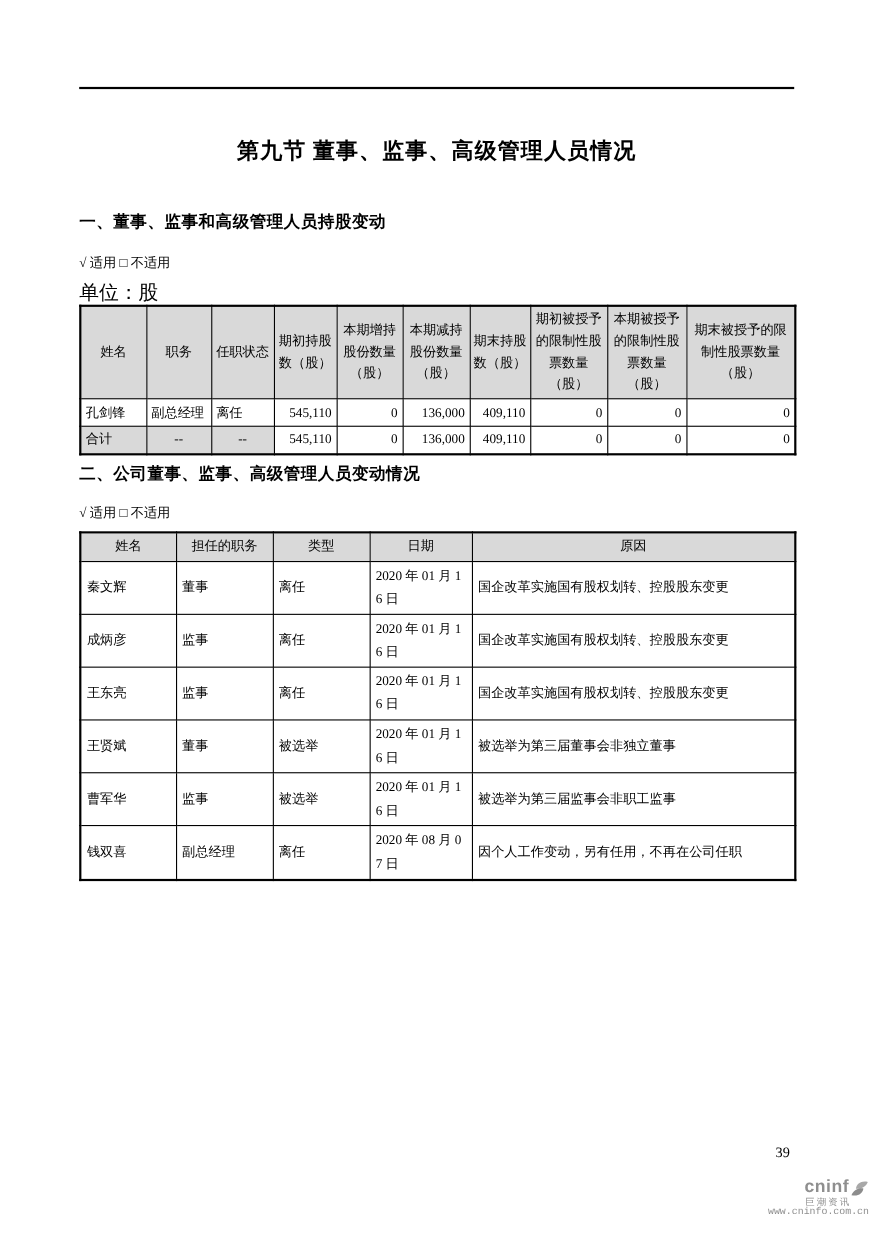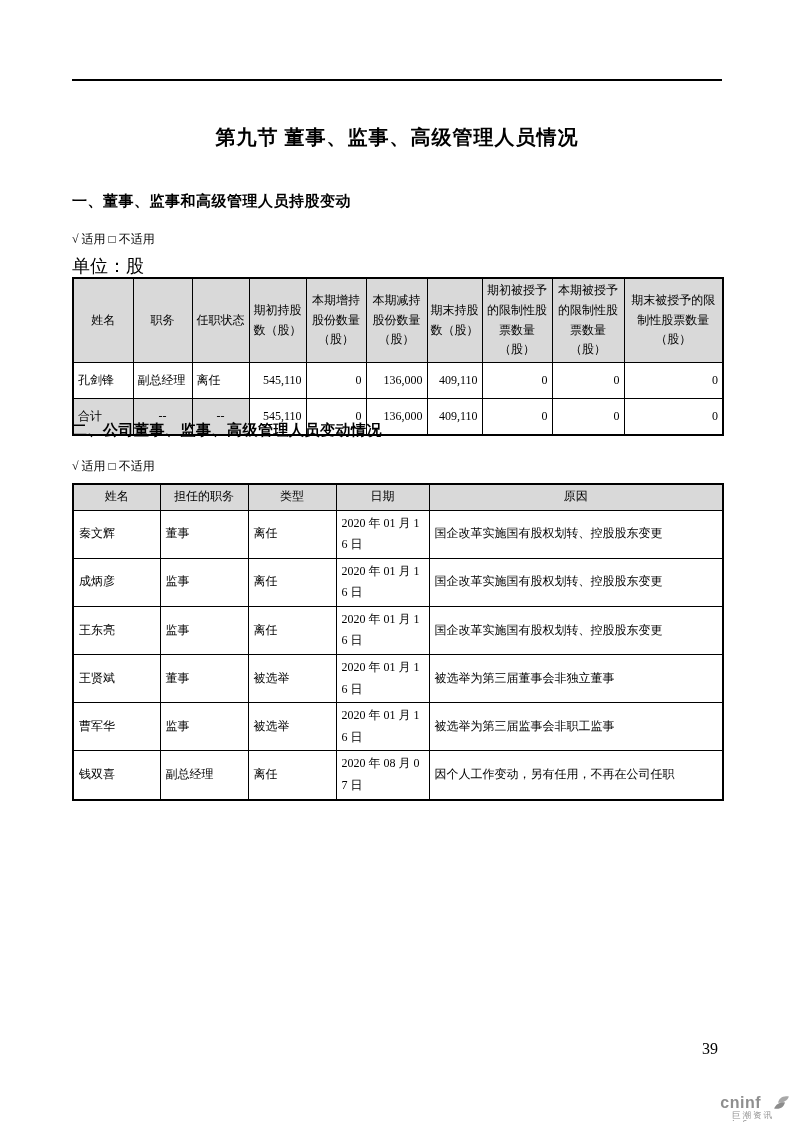--- a/index.html
+++ b/index.html
@@ -24,7 +24,7 @@
   table{border:2px solid #000;}
   th{background:#d9d9d9;font-weight:normal;text-align:center;line-height:1.65;padding:2px 3px;}
   .t1 thead tr{height:64px;}
-  .t1 tbody tr{height:36px;}
+  .t1 tbody tr{height:25px;}
   .t2 thead tr{height:26px;}
   .t2 tbody tr{height:43px;}
   .t2 td{line-height:1.8;padding:2px 5px;}

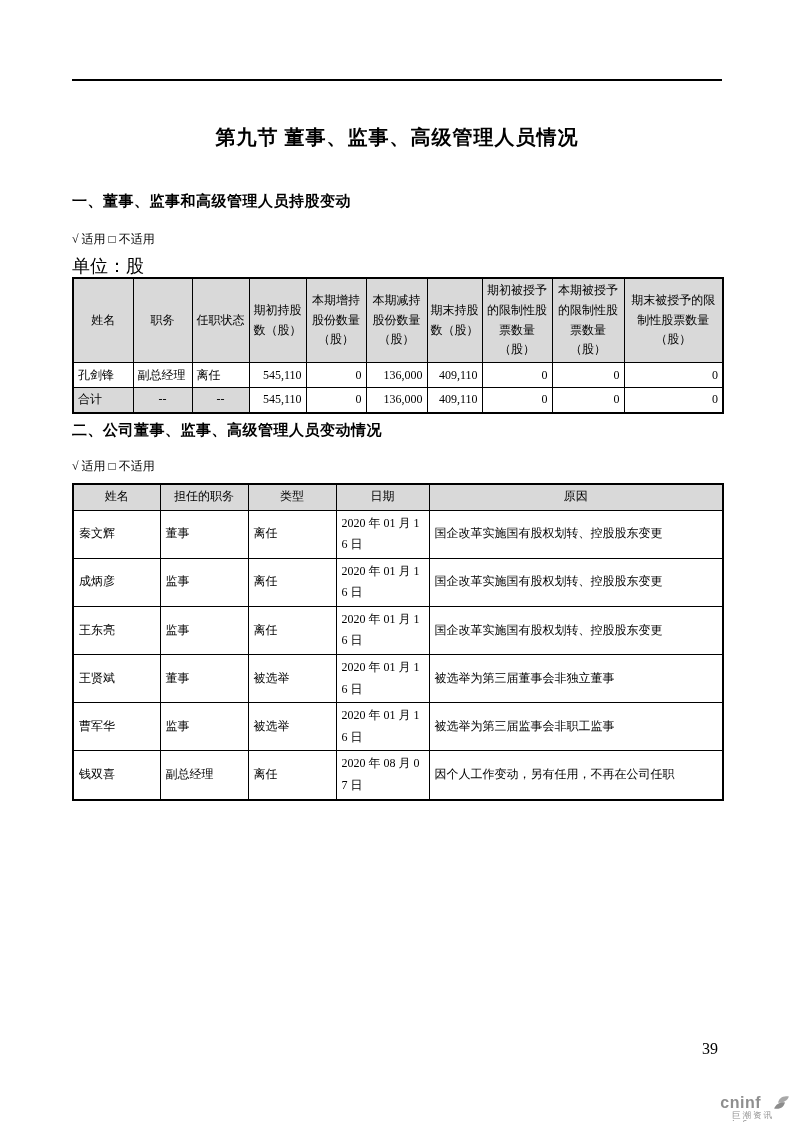--- a/index.html
+++ b/index.html
@@ -29,7 +29,7 @@
   .t2 tbody tr{height:43px;}
   .t2 td{line-height:1.8;padding:2px 5px;}
   td.shaded{background:#d9d9d9;}
-  .page-number{position:absolute;top:1040px;left:72px;width:646px;text-align:right;font-size:16px;}
+  .page-number{position:absolute;top:1040px;left:72px;width:646px;text-align:right;font-size:13px;}
   .footer-logo{position:absolute;top:1071px;right:3px;width:100px;text-align:right;color:#8f8f8f;line-height:1.1;}
   .logo-row{display:flex;align-items:flex-start;justify-content:flex-end;gap:12px;margin-top:23px;}
   .logo-text{font-family:"Liberation Sans","DejaVu Sans",sans-serif;font-weight:bold;font-size:16px;letter-spacing:0.5px;color:#8f8f8f;}

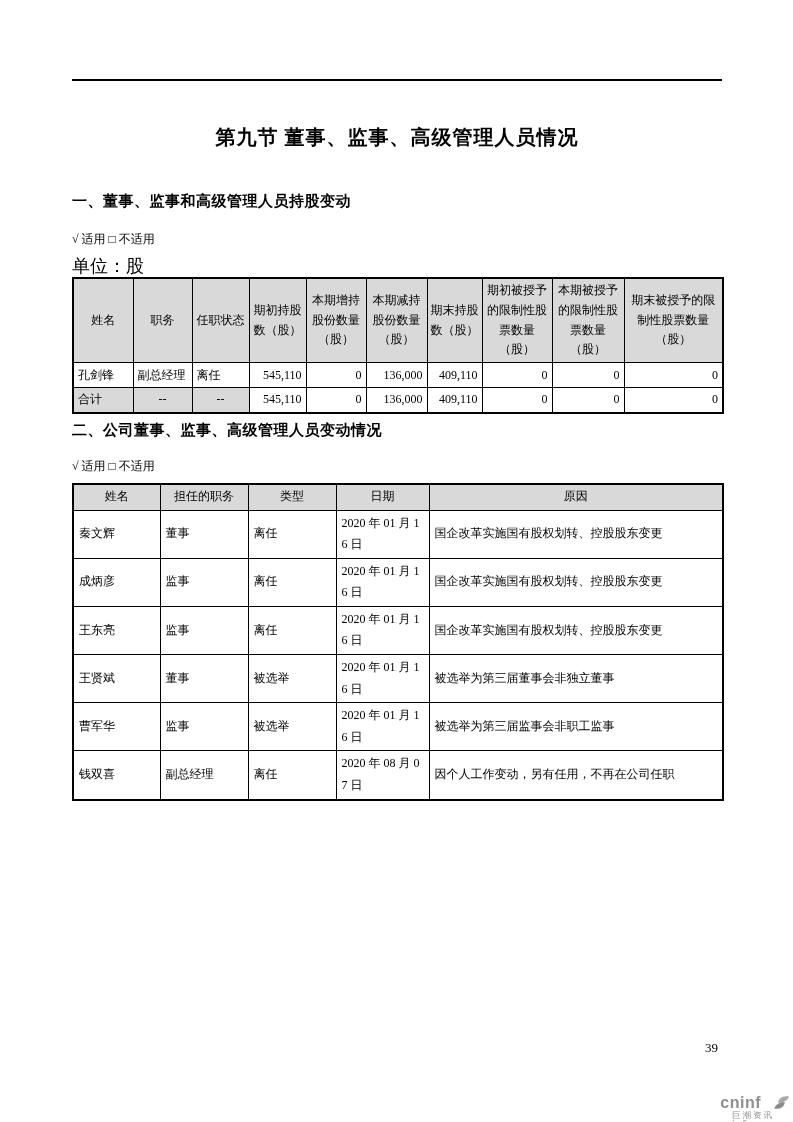--- a/index.html
+++ b/index.html
@@ -31,7 +31,7 @@
   td.shaded{background:#d9d9d9;}
   .page-number{position:absolute;top:1040px;left:72px;width:646px;text-align:right;font-size:13px;}
   .footer-logo{position:absolute;top:1071px;right:3px;width:100px;text-align:right;color:#8f8f8f;line-height:1.1;}
-  .logo-row{display:flex;align-items:flex-start;justify-content:flex-end;gap:12px;margin-top:23px;}
+  .logo-row{display:flex;align-items:flex-end;justify-content:flex-end;gap:1px;}
   .logo-text{font-family:"Liberation Sans","DejaVu Sans",sans-serif;font-weight:bold;font-size:16px;letter-spacing:0.5px;color:#8f8f8f;}
   .logo-swirl{width:17px;height:17px;display:inline-block;}
   .logo-sub{font-size:8.5px;letter-spacing:2px;padding-right:16px;margin-top:-1px;}

